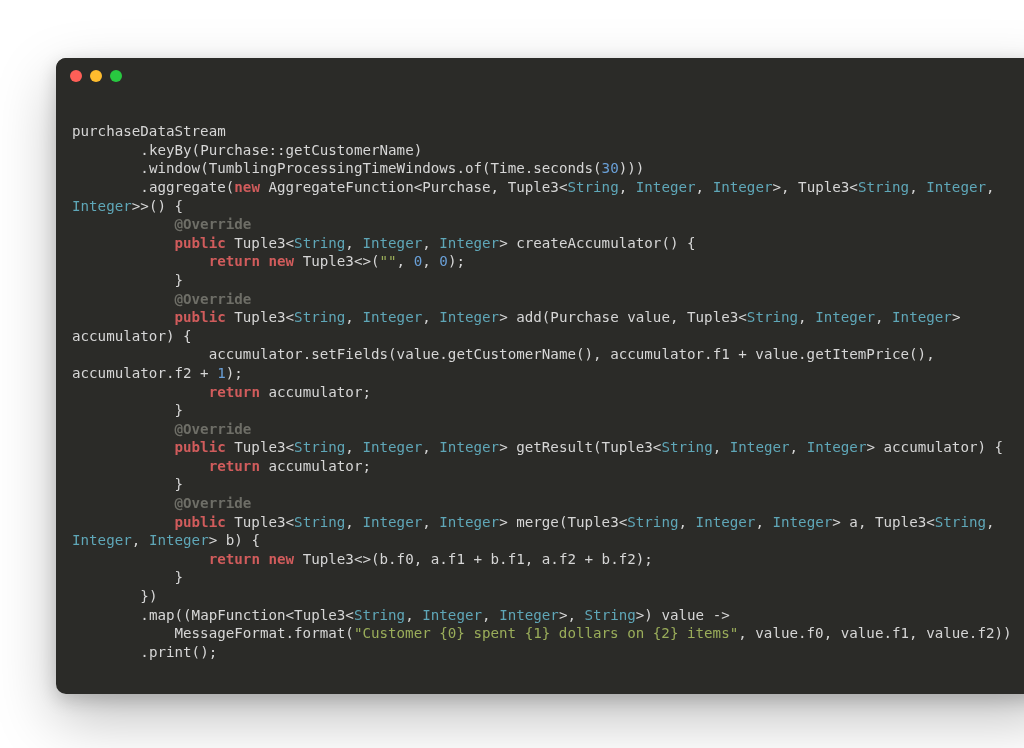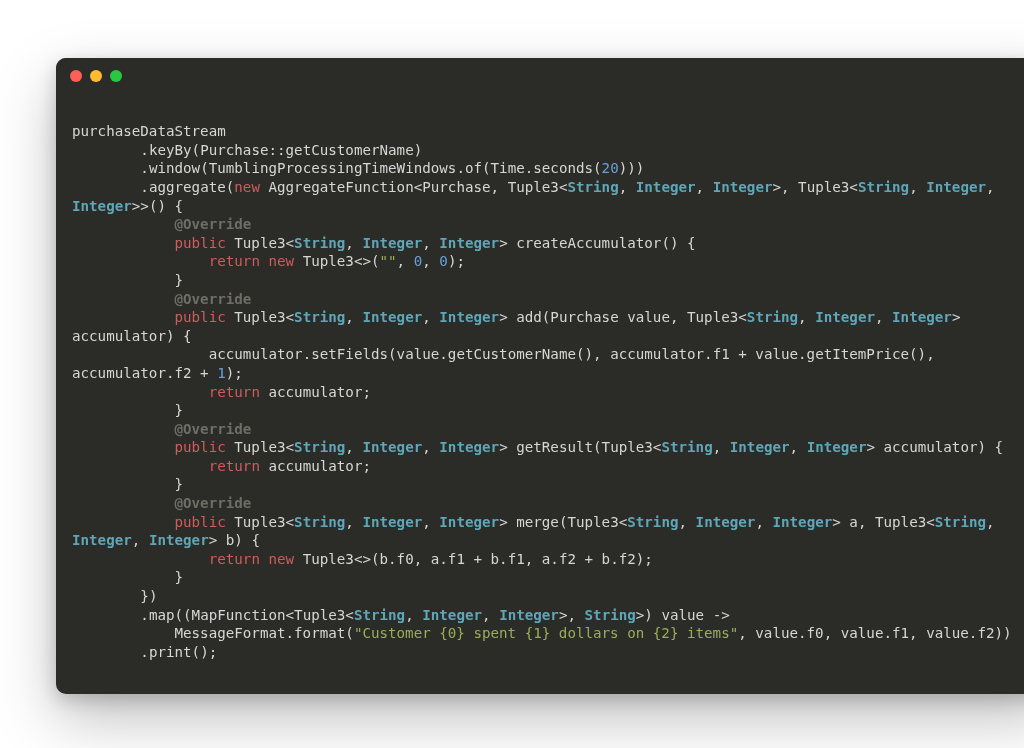--- a/index.html
+++ b/index.html
@@ -77,7 +77,7 @@
   </div>
   <pre class="code" id="code-host"><span>purchaseDataStream</span><span>
         .keyBy(Purchase::getCustomerName)</span><span>
-        .window(TumblingProcessingTimeWindows.of(Time.seconds(</span><span class="num">20</span><span>)))</span><span>
+        .window(TumblingProcessingTimeWindows.of(Time.seconds(</span><span class="num">30</span><span>)))</span><span>
         .aggregate(</span><span class="kw">new</span><span> AggregateFunction&lt;Purchase, Tuple3&lt;</span><span class="ty">String</span><span>, </span><span class="ty">Integer</span><span>, </span><span class="ty">Integer</span><span>&gt;, Tuple3&lt;</span><span class="ty">String</span><span>, </span><span class="ty">Integer</span><span>, </span><span class="ty">Integer</span><span>&gt;&gt;() {</span><span>
             </span><span class="an">@Override</span><span>
             </span><span class="kw">public</span><span> Tuple3&lt;</span><span class="ty">String</span><span>, </span><span class="ty">Integer</span><span>, </span><span class="ty">Integer</span><span>&gt; createAccumulator() {</span><span>

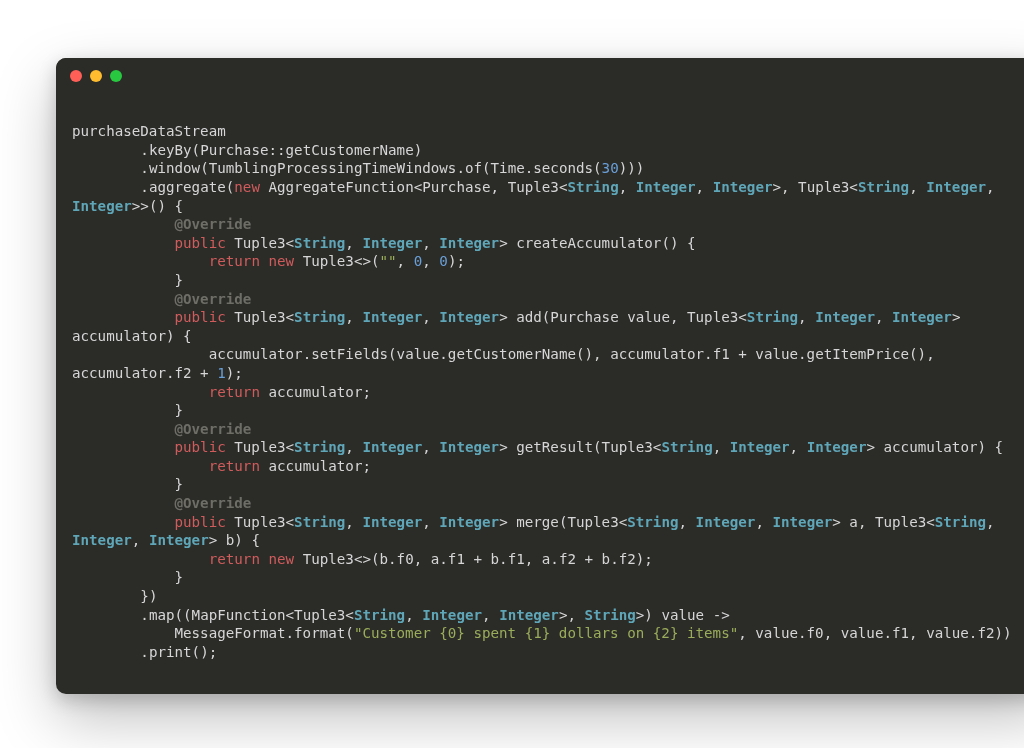--- a/index.html
+++ b/index.html
@@ -60,7 +60,7 @@
     font-variant-ligatures: none;
     letter-spacing: 0px;
   }
-  .kw  { color: var(--kw-red); }
+  .kw  { color: var(--kw-red); font-weight: bold; }
   .ty  { color: var(--type); font-weight: bold; }
   .num { color: var(--num); }
   .str { color: var(--str); }

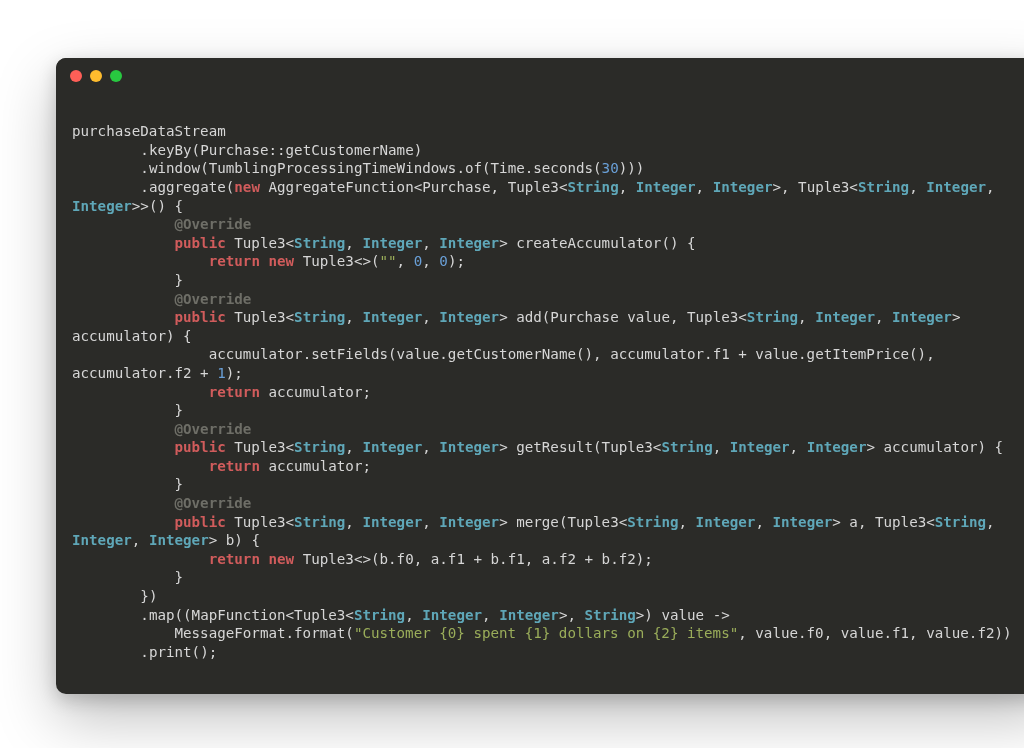--- a/index.html
+++ b/index.html
@@ -61,7 +61,7 @@
     letter-spacing: 0px;
   }
   .kw  { color: var(--kw-red); font-weight: bold; }
-  .ty  { color: var(--type); font-weight: bold; }
+  .ty  { color: var(--type); }
   .num { color: var(--num); }
   .str { color: var(--str); }
   .an  { color: var(--anno); font-weight: bold; }

